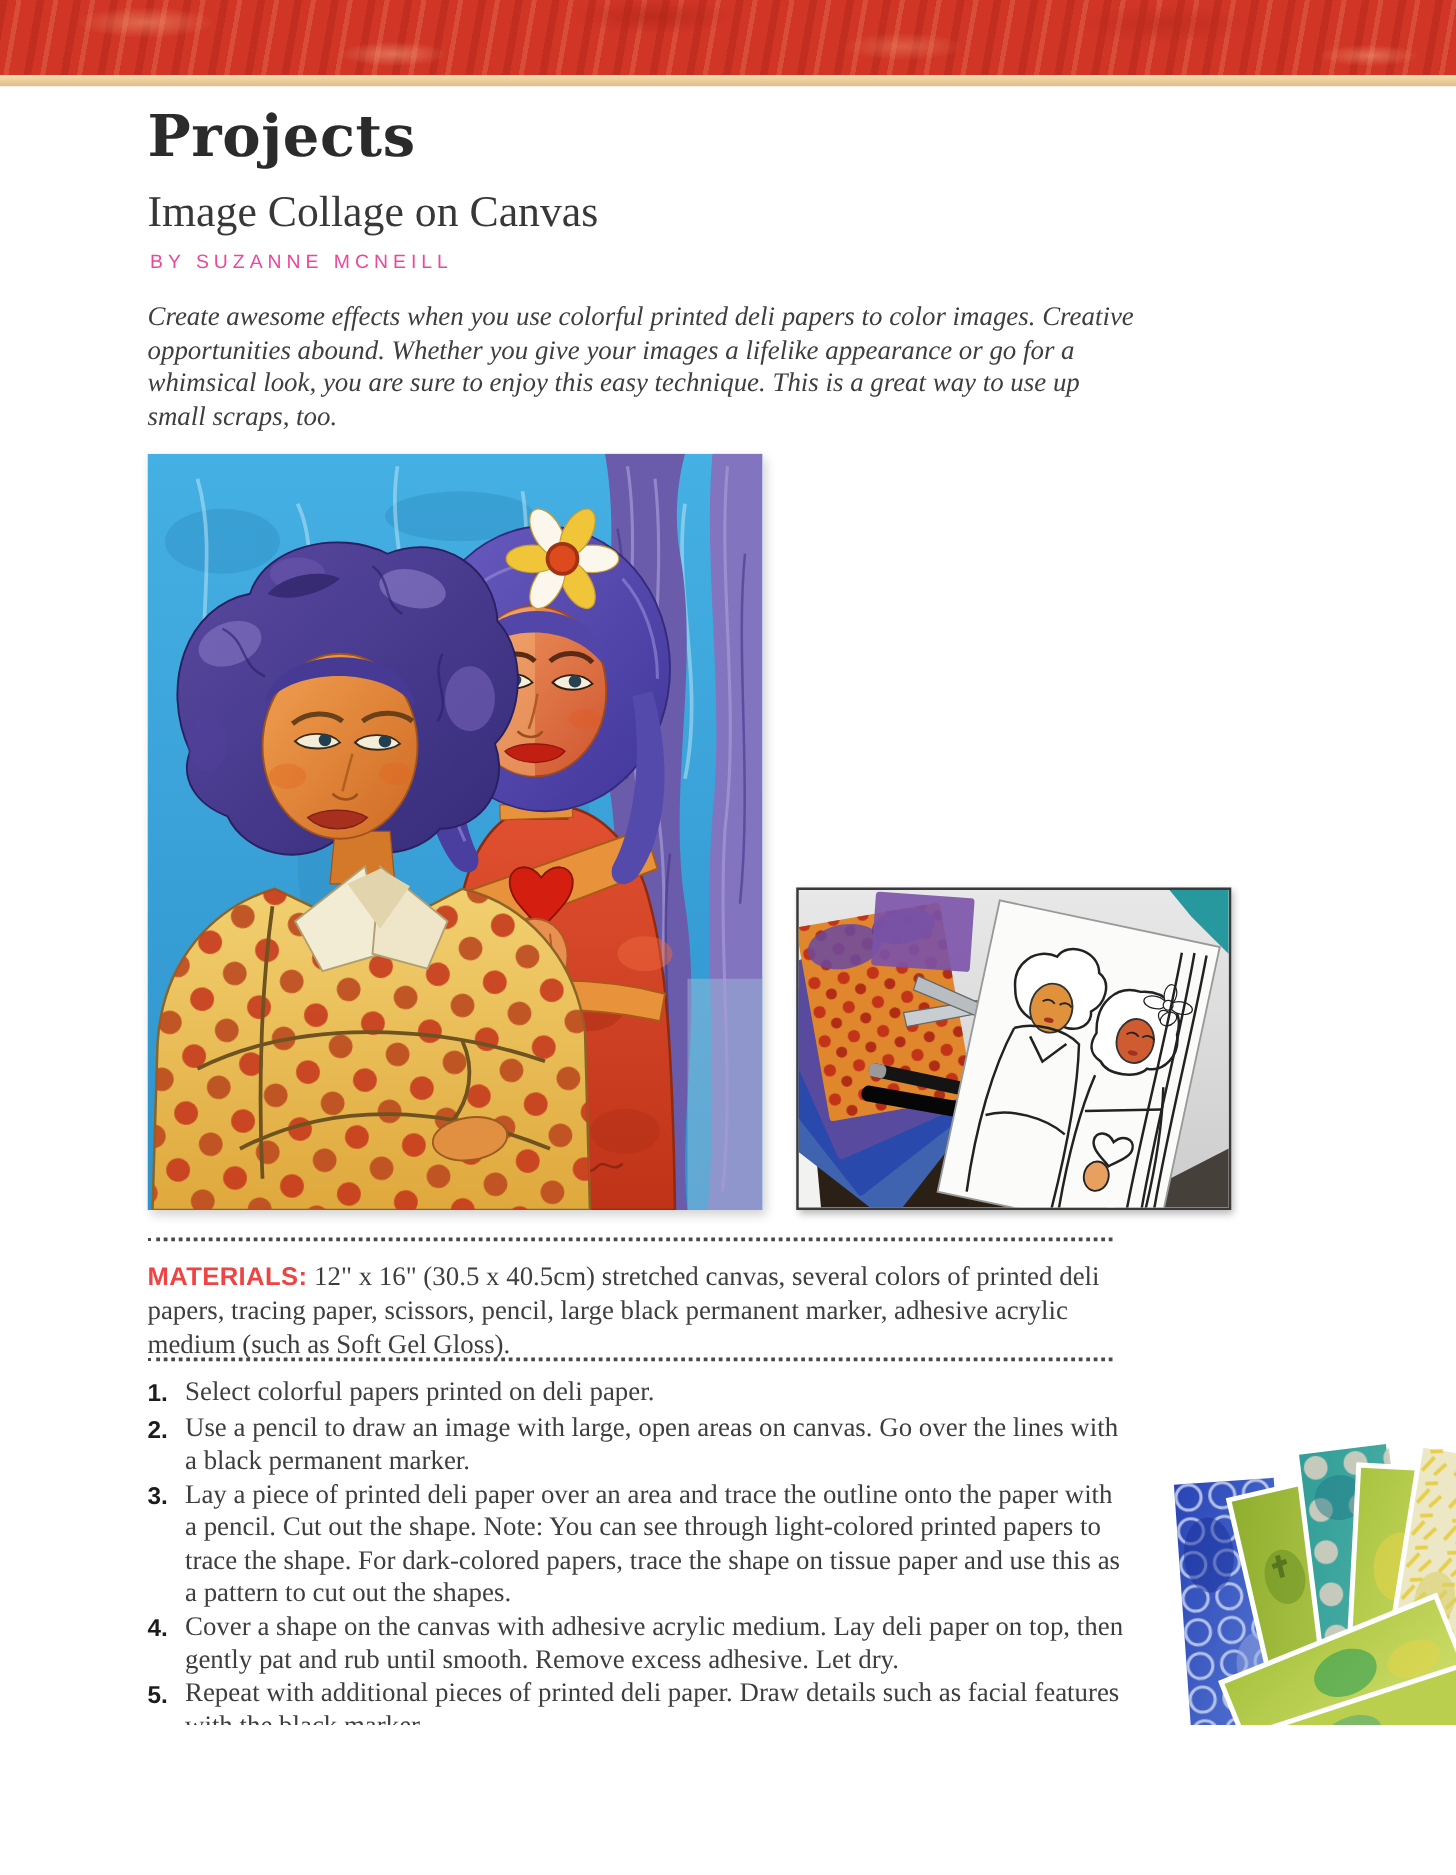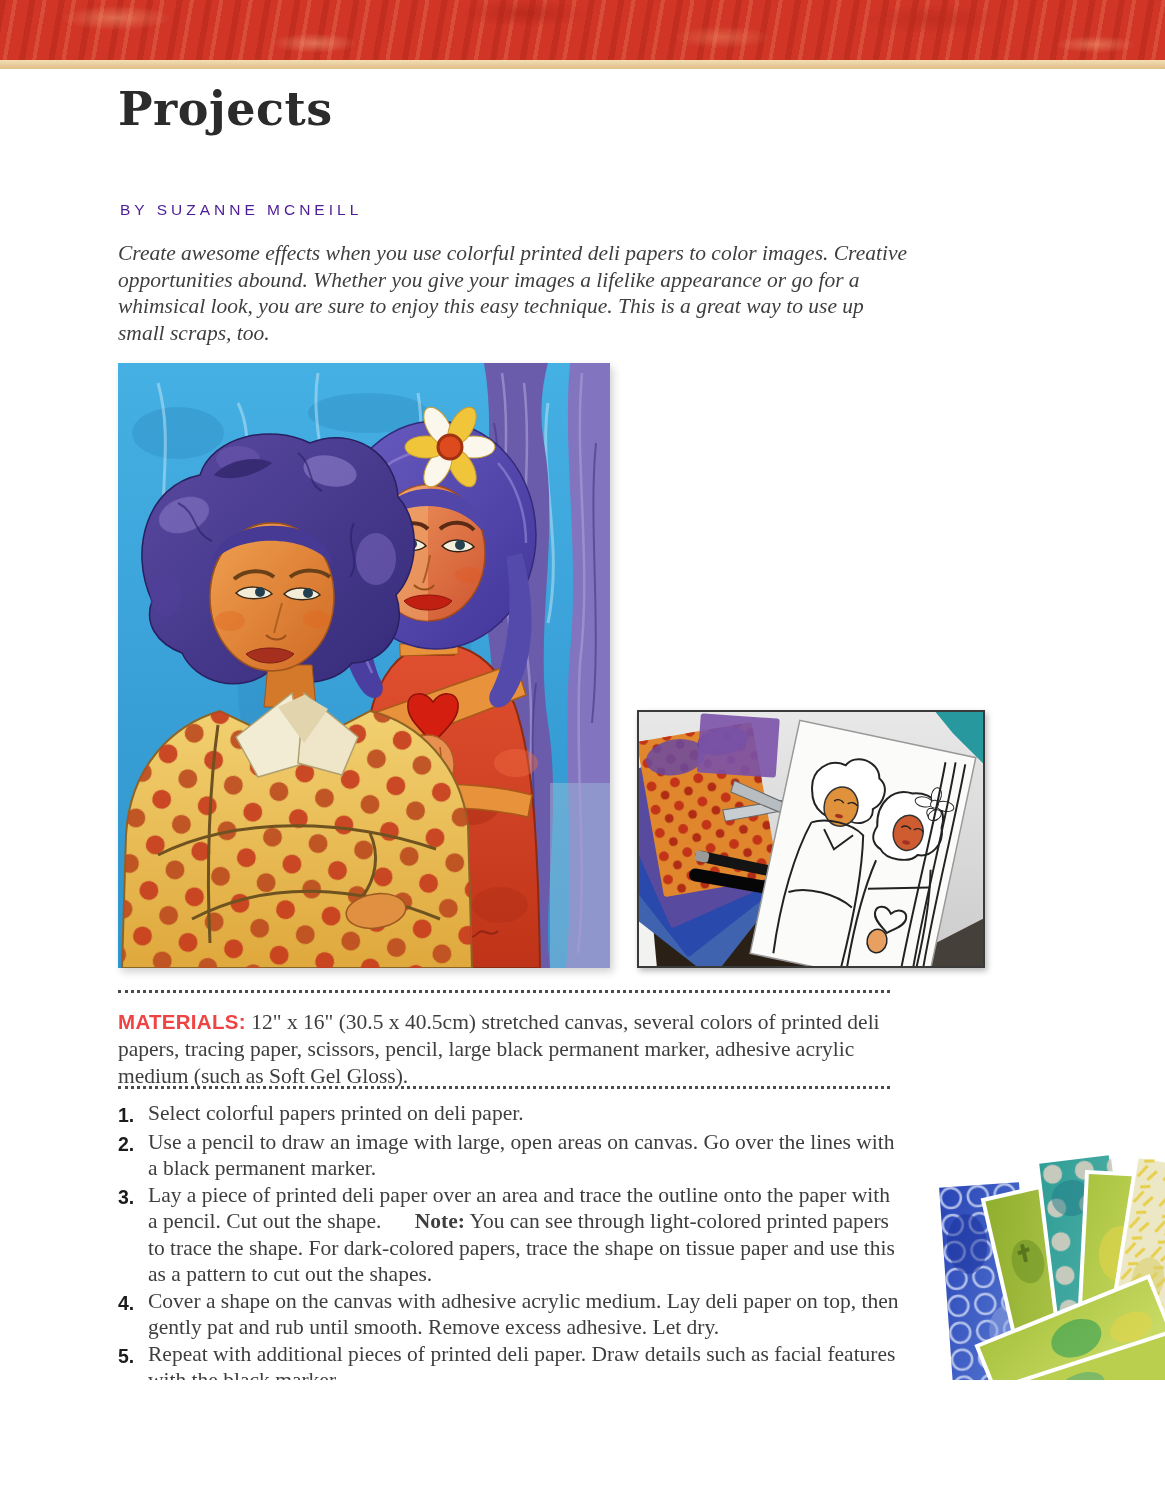--- a/index.html
+++ b/index.html
@@ -67,6 +67,7 @@
   <div class="abs banner-strip"></div>
 
   <h1 class="abs title">Projects</h1>
+  <h2 class="abs subtitle">Image Collage on Canvas</h2>
   <div class="abs byline">BY SUZANNE MCNEILL</div>
   <p class="abs intro">Create awesome effects when you use colorful printed deli papers to color images. Creative opportunities abound. Whether you give your images a lifelike appearance or go for a whimsical look, you are sure to enjoy this easy technique. This is a great way to use up small scraps, too.</p>
 

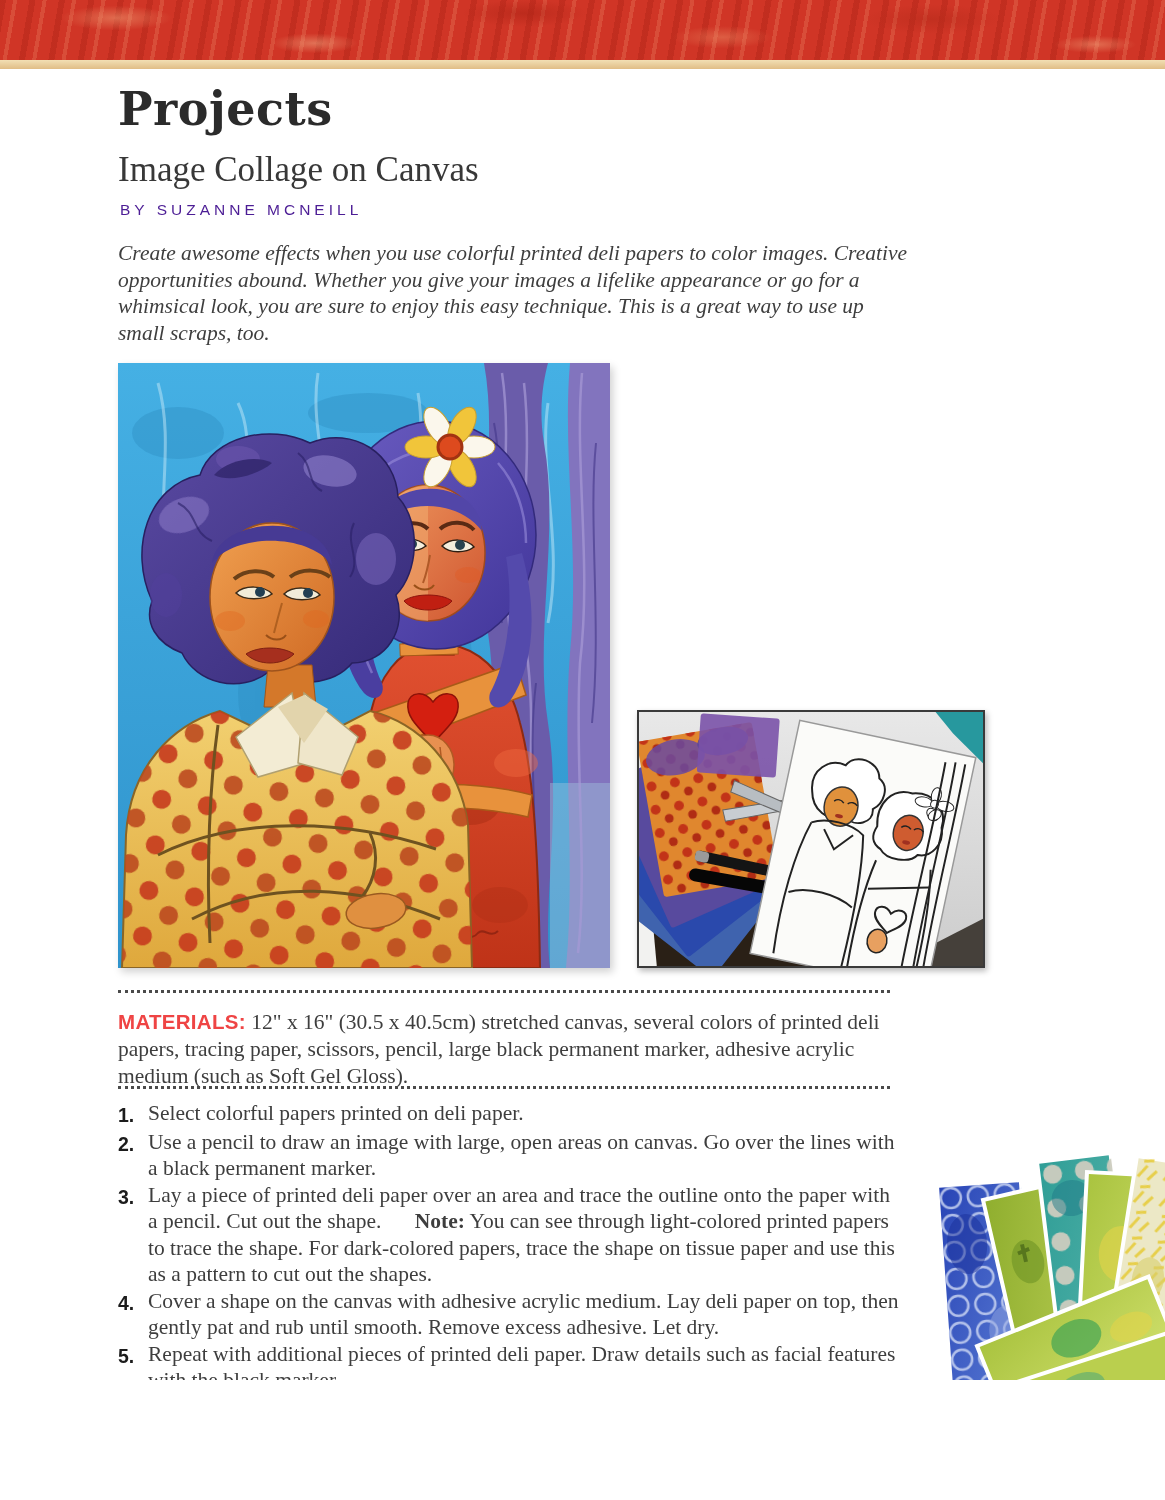--- a/index.html
+++ b/index.html
@@ -27,7 +27,7 @@
   .subtitle{top:150px;left:118px;margin:0;font-family:"Liberation Serif",serif;font-weight:400;
          font-size:35px;color:#383838;}
   .byline{top:201px;left:120px;font-family:"Liberation Sans",sans-serif;font-size:15.5px;
-         letter-spacing:4px;color:#4c1d95;}
+         letter-spacing:4px;color:#ec4899;}
   .intro{top:240px;left:118px;width:792px;margin:0;font-size:21.5px;line-height:26.5px;color:#3e3e3e;font-style:italic;}
 
   

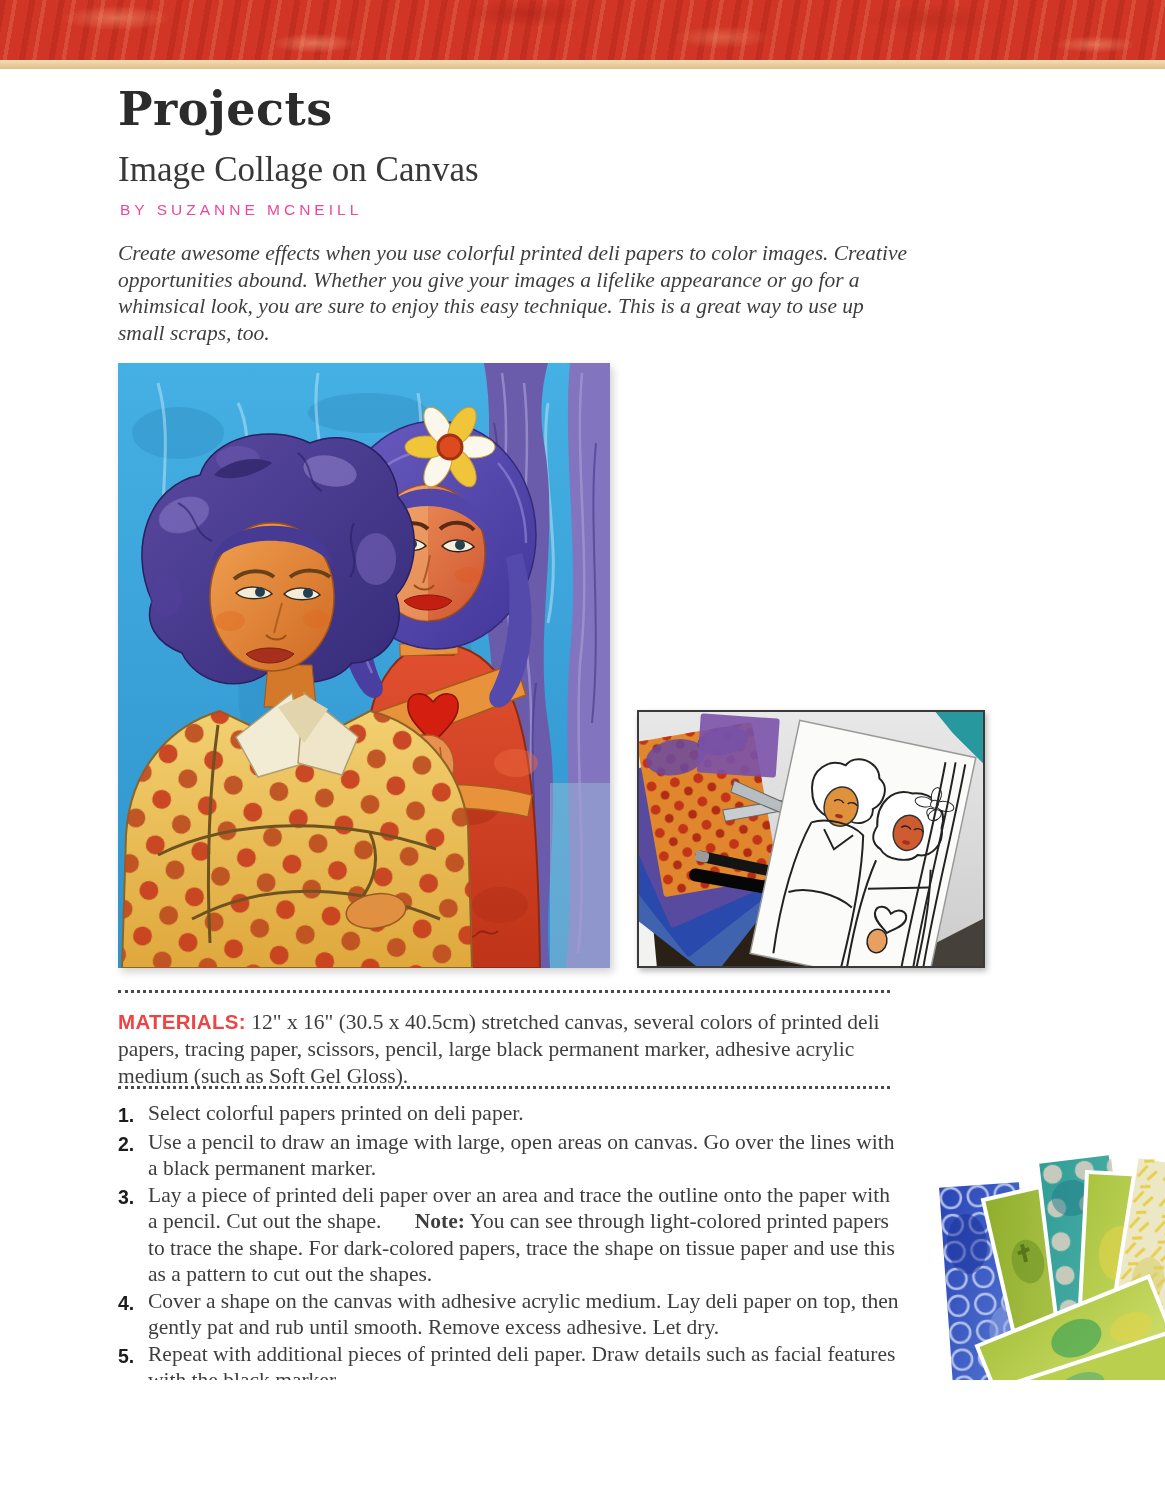--- a/index.html
+++ b/index.html
@@ -51,7 +51,7 @@
   .step .num{flex:0 0 30px;font-family:"Liberation Sans",sans-serif;font-weight:700;
              font-size:19.5px;color:#1c1c1c;padding-top:2px;}
   .step .txt{flex:1;}
-  .note{font-weight:700;margin-left:28px;}
+  .note{font-weight:400;}
 
   
   .footer-num{top:1421px;left:45px;font-family:"Liberation Sans",sans-serif;font-size:30px;color:#6d28d9;}

